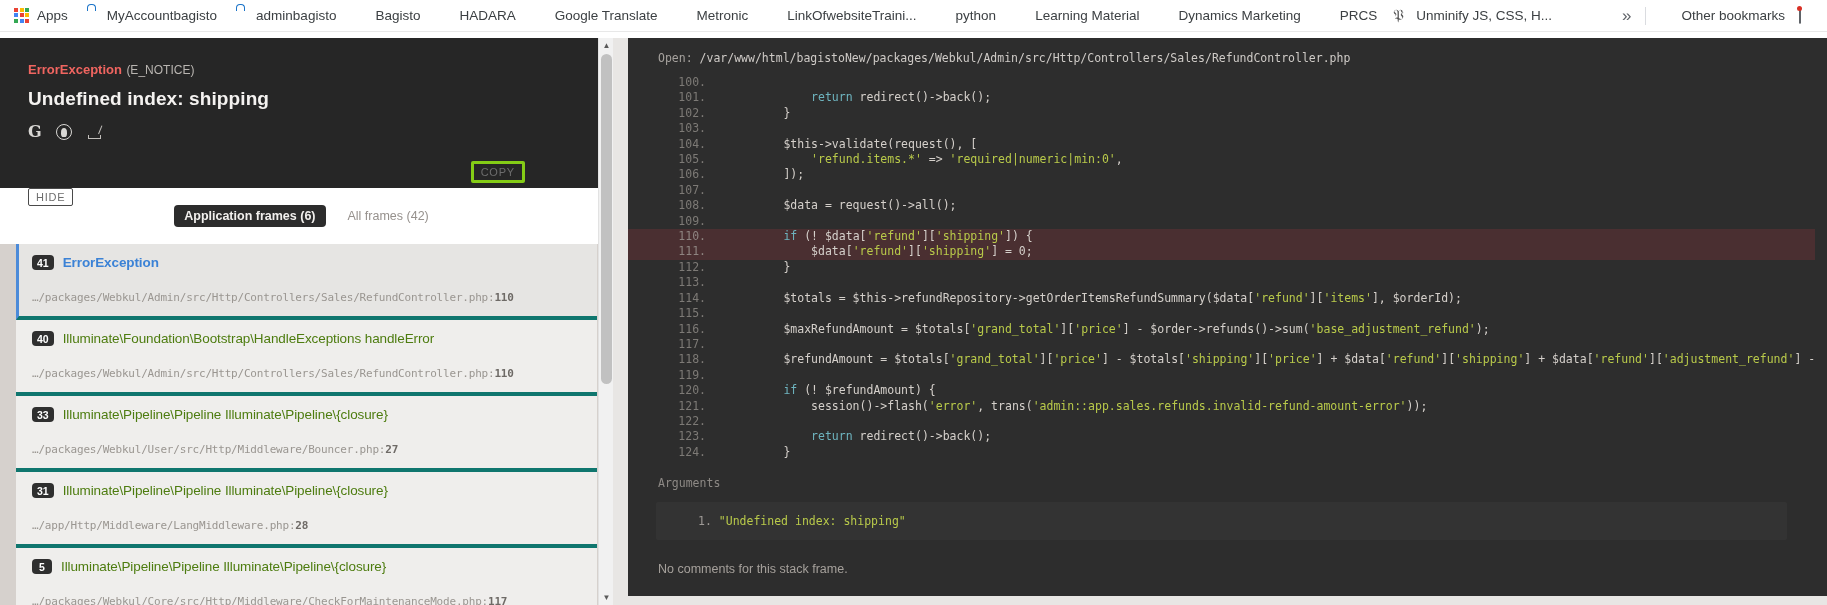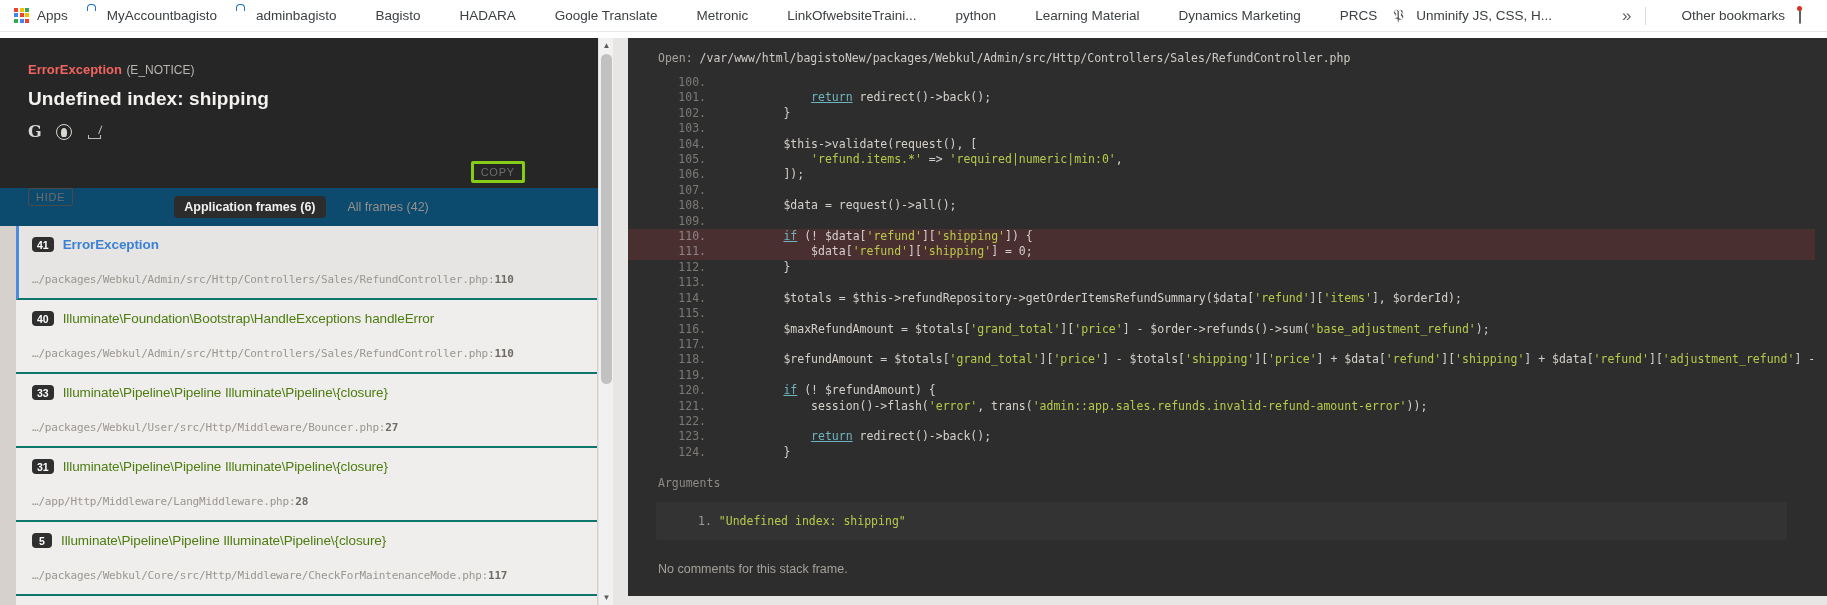--- a/index.html
+++ b/index.html
@@ -169,7 +169,7 @@
   .cl.hl { background:#4a2f31; }
   .ln { display:inline-block; width:48px; color:#7d7a76; text-align:right; margin-right:22px; }
   .hl .ln { color:#8e8481; }
-  .k  { color:#6eb4bf;text-decoration:underline; }          
+  .k  { color:#6eb4bf; }          
   .str{ color:#b9ca4a; }
 
   .args-label {

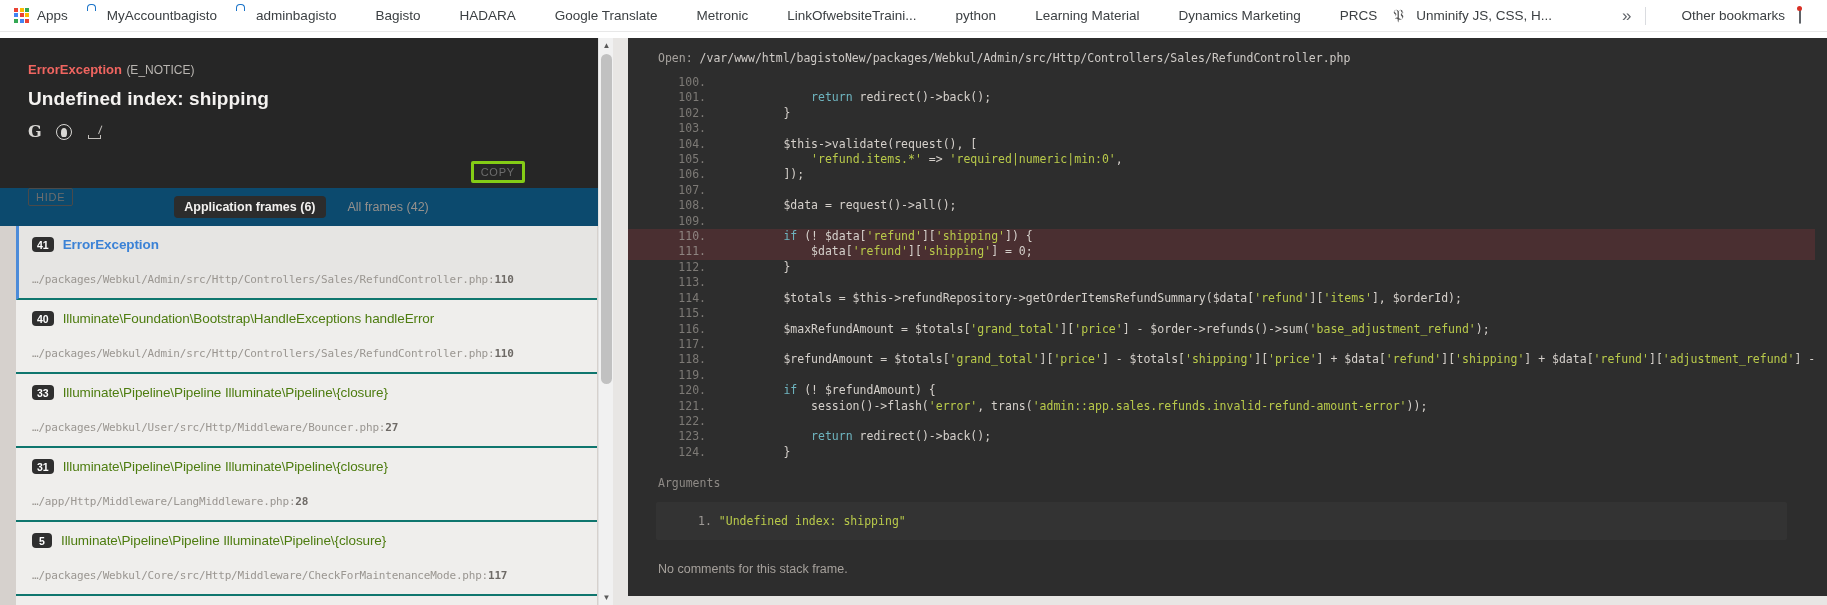--- a/index.html
+++ b/index.html
@@ -106,7 +106,7 @@
   }
 
   #frames-tabs {
-    height:38px; background:#0c4a6e; display:flex; align-items:center;
+    height:56px; background:#ffffff; display:flex; align-items:center;
     justify-content:center; gap:12px;
   }
   .frames-tab {

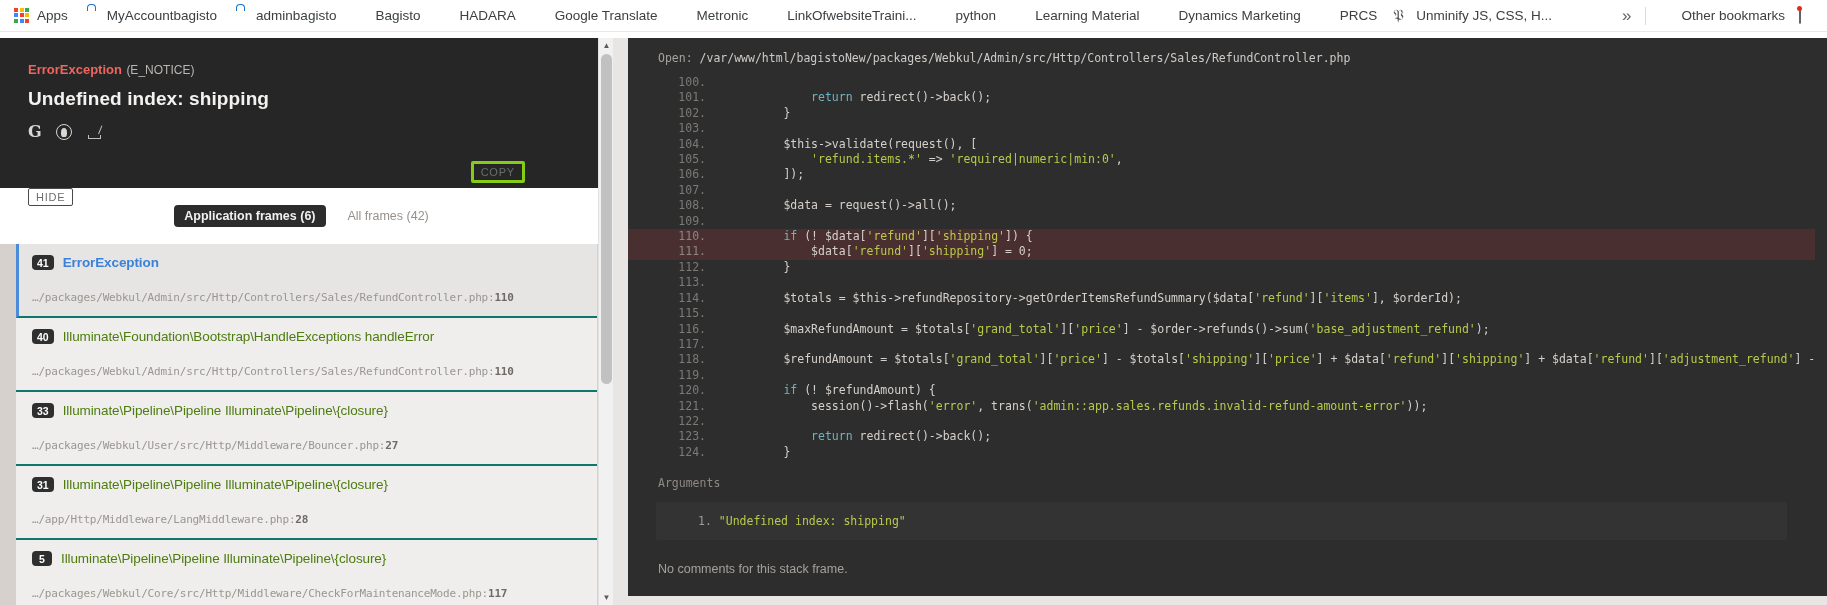--- a/index.html
+++ b/index.html
@@ -118,7 +118,7 @@
   #frames-list { background:#d6d1cd; padding:0 16px 12px 16px; }
   .frame {
     background:#efeeec; padding:11px 16px 12px 16px;
-    border-bottom:2px solid #0f766e; cursor:pointer;
+    border-bottom:4px solid #0f766e; cursor:pointer;
   }
   .frame.selected { background:#e6e5e3; border-left:3px solid #4c8bd9; padding-left:13px; }
   .frame-title-row { display:flex; align-items:center; gap:9px; }

